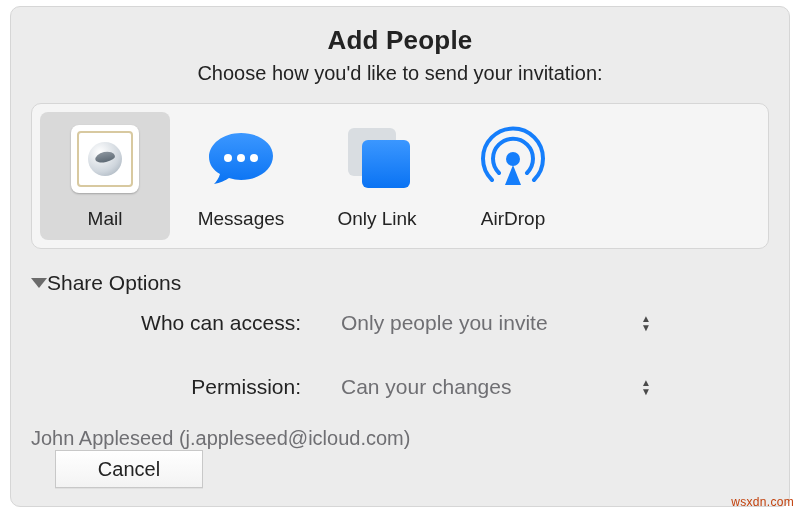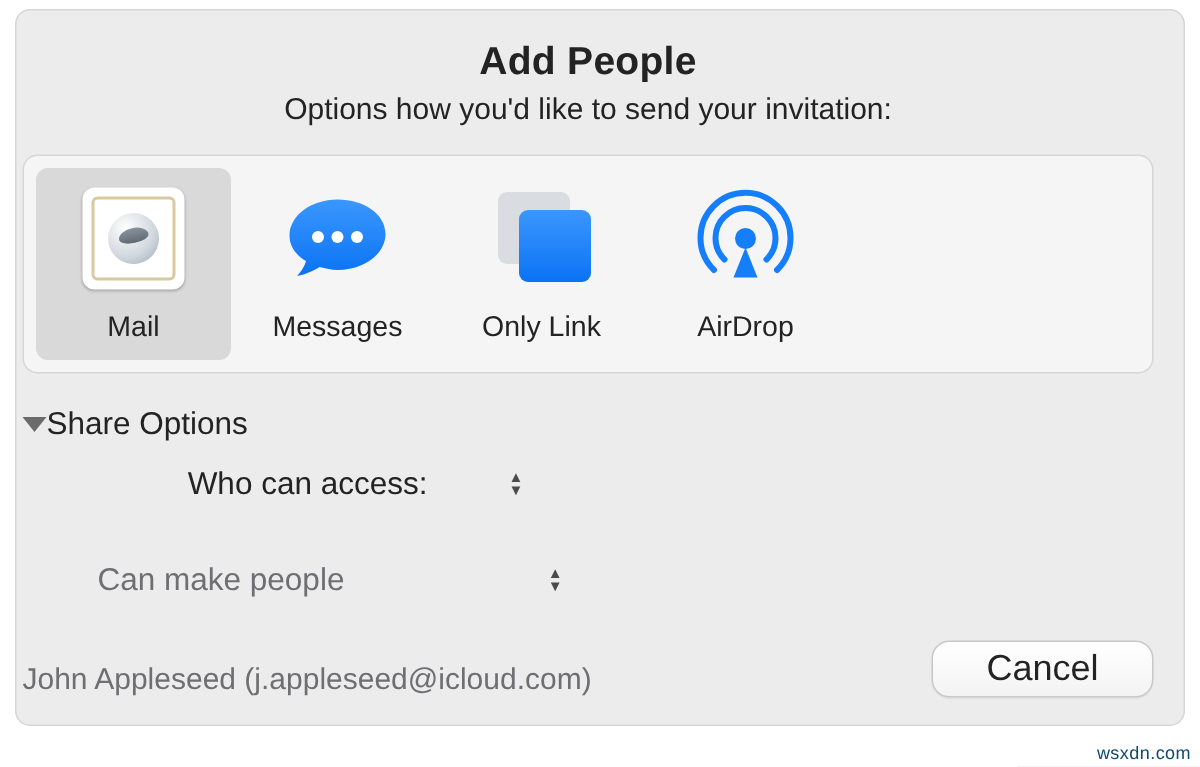--- a/index.html
+++ b/index.html
@@ -31,7 +31,7 @@
     background:var(--bg);
     border:1px solid var(--panel-border);
     border-radius:10px;
-    padding:18px 20px 18px 4px;
+    padding:18px 20px 18px 20px;
   }
   .title{
     text-align:center;

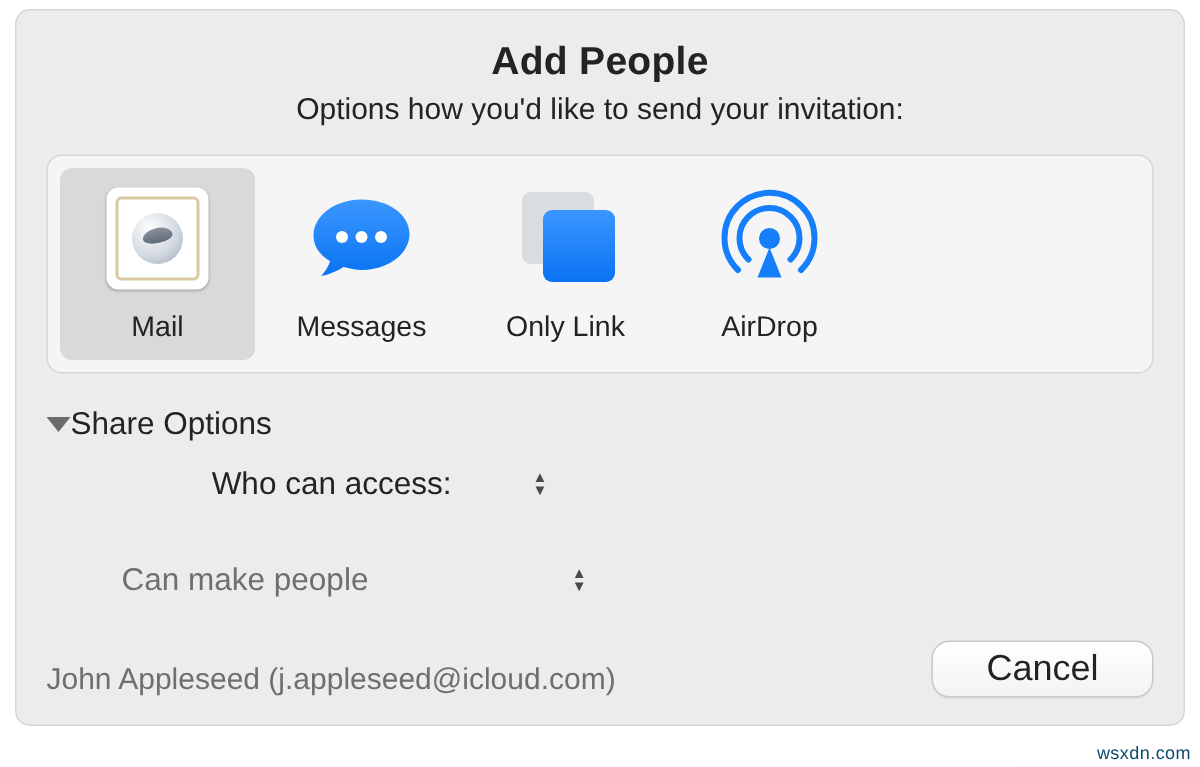--- a/index.html
+++ b/index.html
@@ -211,7 +211,7 @@
 <div class="sheet">
 
   <div class="title">Add People</div>
-  <div class="subtitle">Options how you'd like to send your invitation:</div>
+  <div class="subtitle">Choose how you'd like to send your invitation:</div>
 
   <div class="options-row">
 

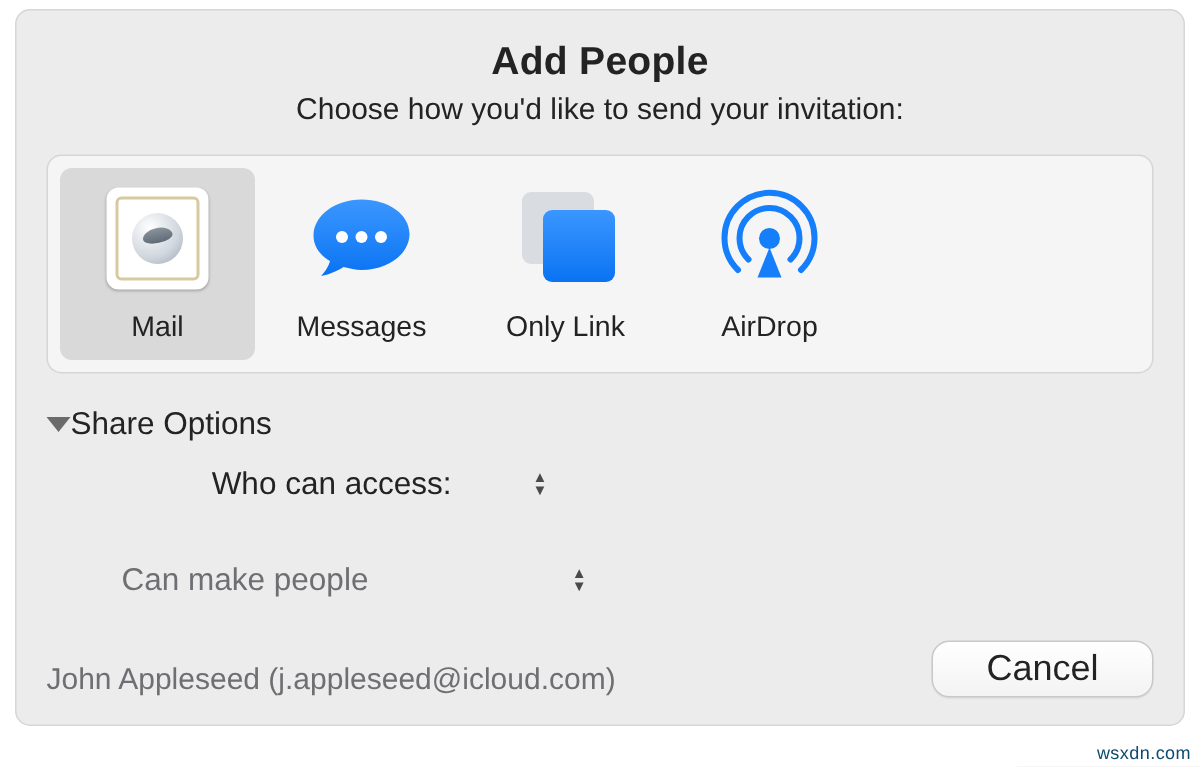--- a/index.html
+++ b/index.html
@@ -280,6 +280,7 @@
   <div class="form-rows">
     <div class="form-label">Who can access:</div>
     <div class="popup">
+      <span>Only people you invite</span>
       <span class="stepper">
           <span>▲</span>
           <span>▼</span>

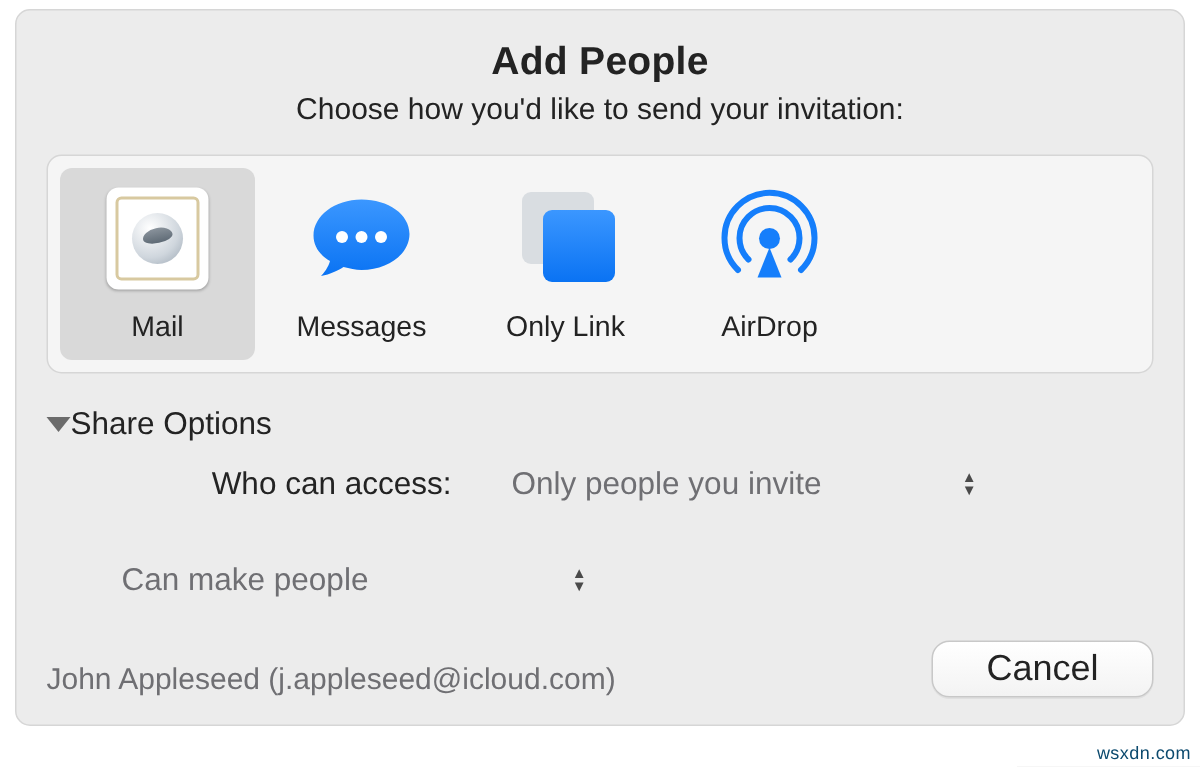--- a/index.html
+++ b/index.html
@@ -287,6 +287,7 @@
         </span>
     </div>
 
+    <div class="form-label">Permission:</div>
     <div class="popup">
       <span>Can make people</span>
       <span class="stepper">

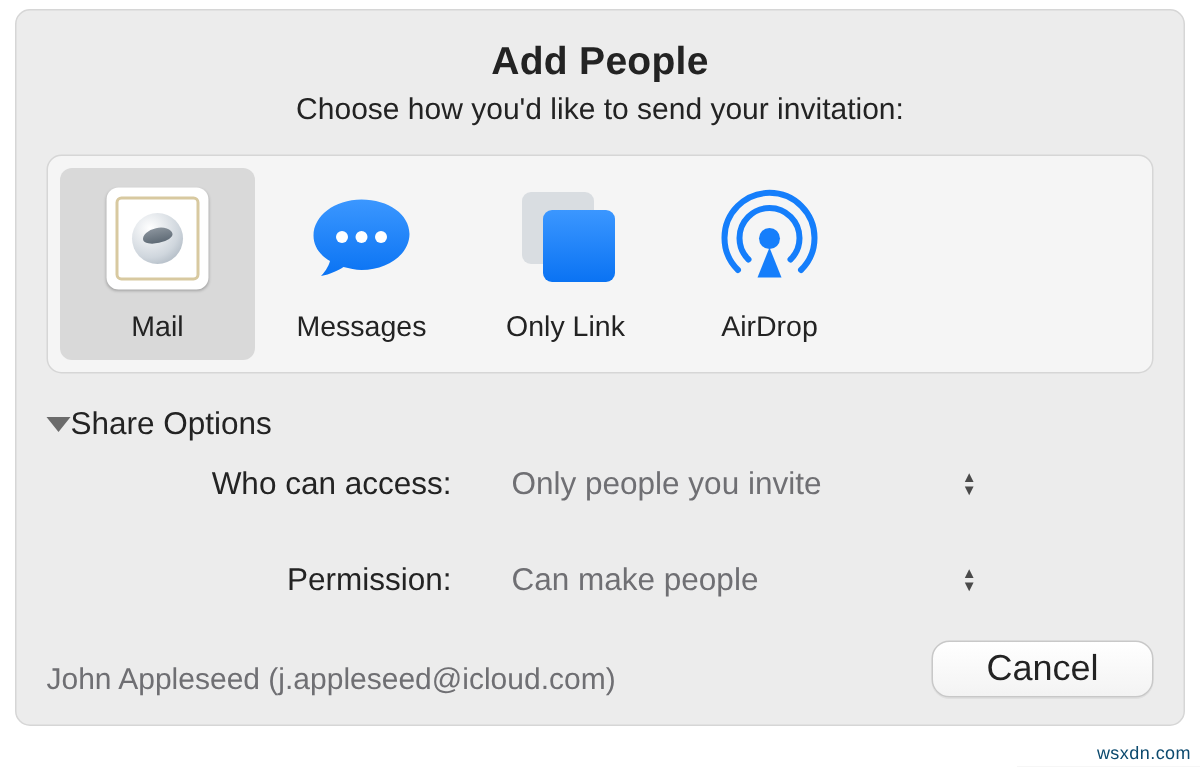--- a/index.html
+++ b/index.html
@@ -289,7 +289,7 @@
 
     <div class="form-label">Permission:</div>
     <div class="popup">
-      <span>Can make people</span>
+      <span>Can your changes</span>
       <span class="stepper">
           <span>▲</span>
           <span>▼</span>

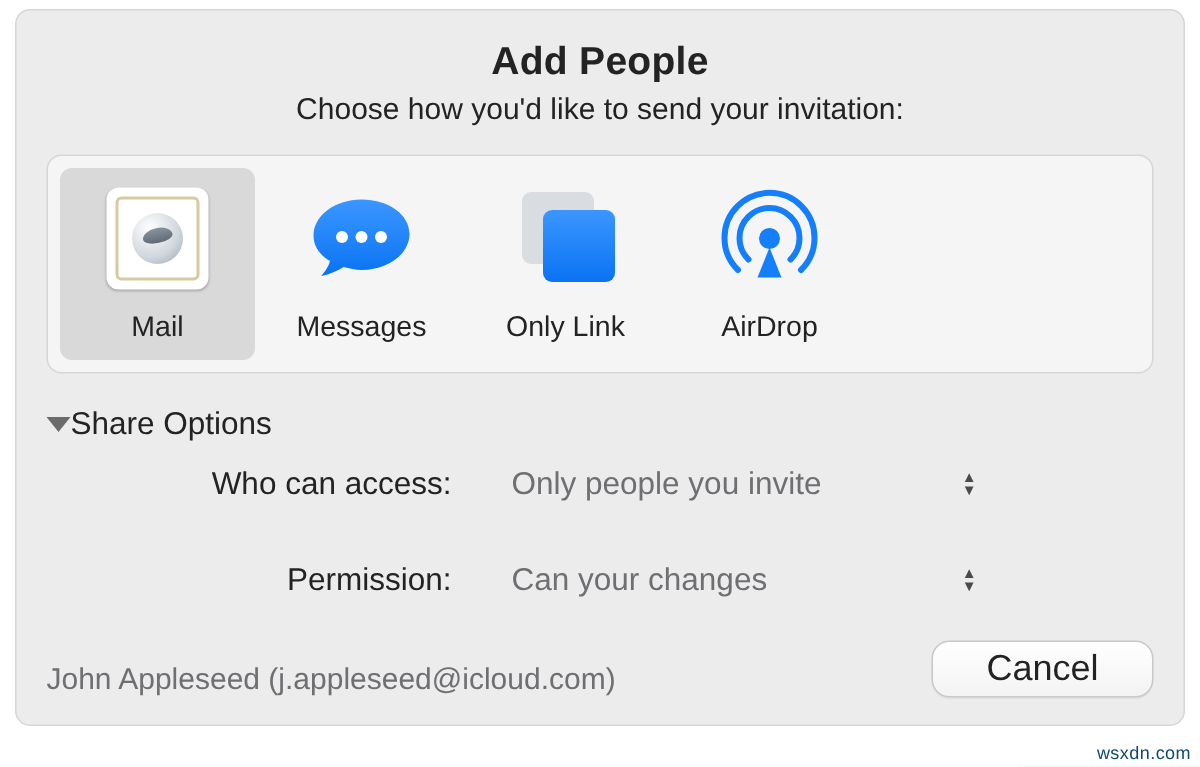--- a/index.html
+++ b/index.html
@@ -169,8 +169,9 @@
   }
   .popup .stepper span{display:block;}
   .footer{
-    display:flex;align-items:flex-end;
+    display:flex;align-items:flex-start;
     margin-top:28px;
+    flex-direction:column;
   }
   .owner{
     flex:1;

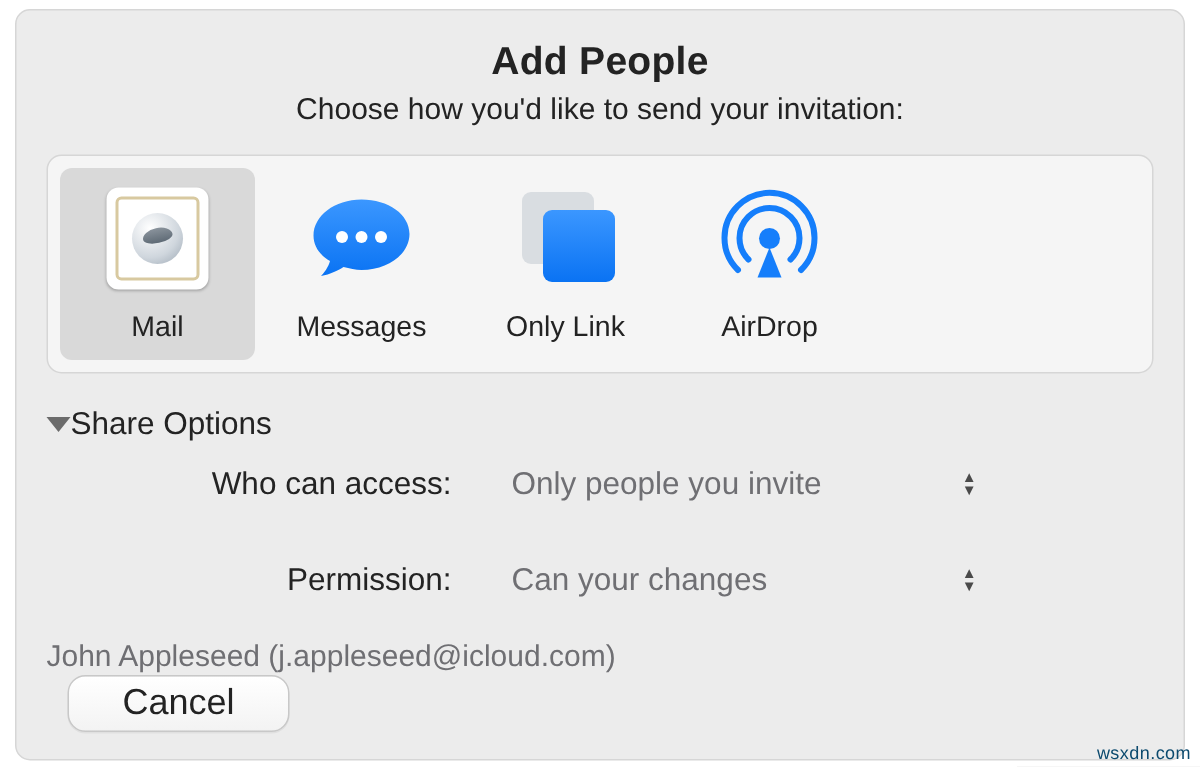--- a/index.html
+++ b/index.html
@@ -182,11 +182,11 @@
     height:36px;
     min-width:110px;
     padding:0 18px;
-    border-radius:12px;
-    font-size:24px;
+    border-radius:0;
+    font-size:20px;
     border:1px solid var(--btn-border);
     background:linear-gradient(#ffffff,#f3f3f3);
-    margin-left:14px;
+    margin-left:24px;
     display:flex;align-items:center;justify-content:center;
     cursor:default;
     box-shadow:0 1px 0 rgba(0,0,0,.05);

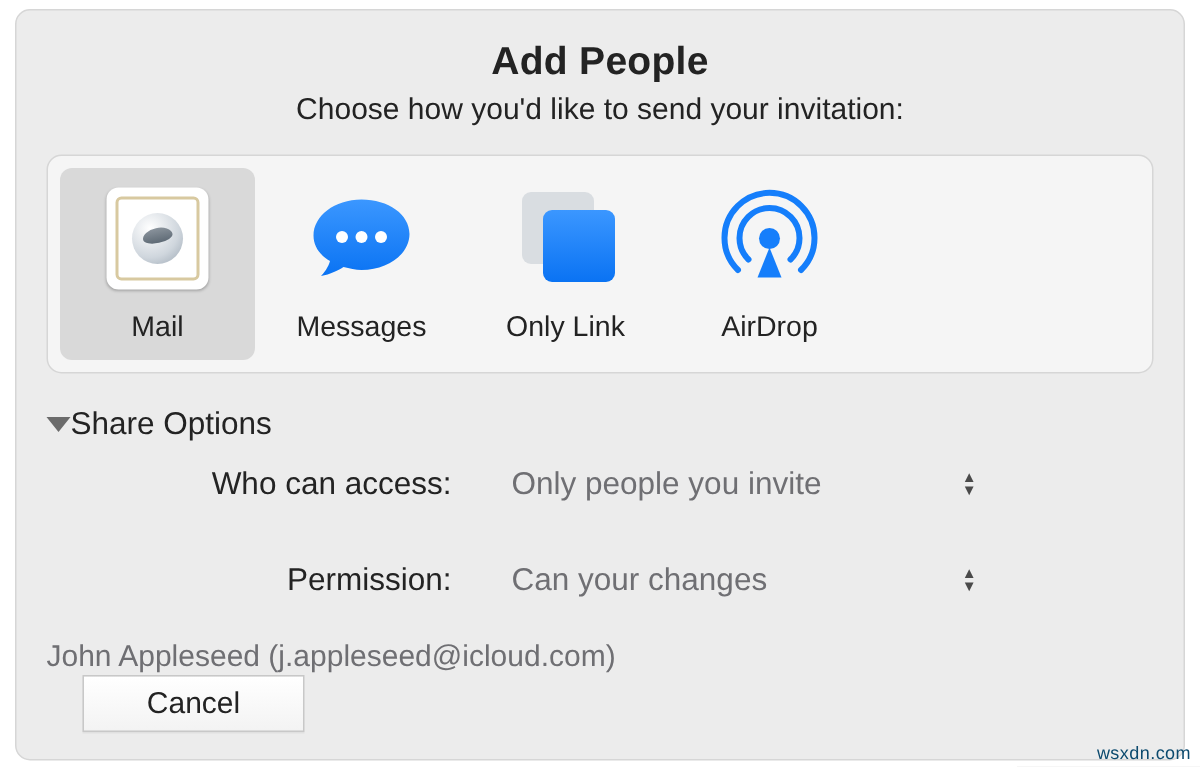--- a/index.html
+++ b/index.html
@@ -201,7 +201,7 @@
     position:absolute;
     right:6px;bottom:2px;
     font-size:12px;
-    color:#0c4a6e;
+    color:#c2410c;
     letter-spacing:.3px;
     font-family:Arial,sans-serif;
   }

